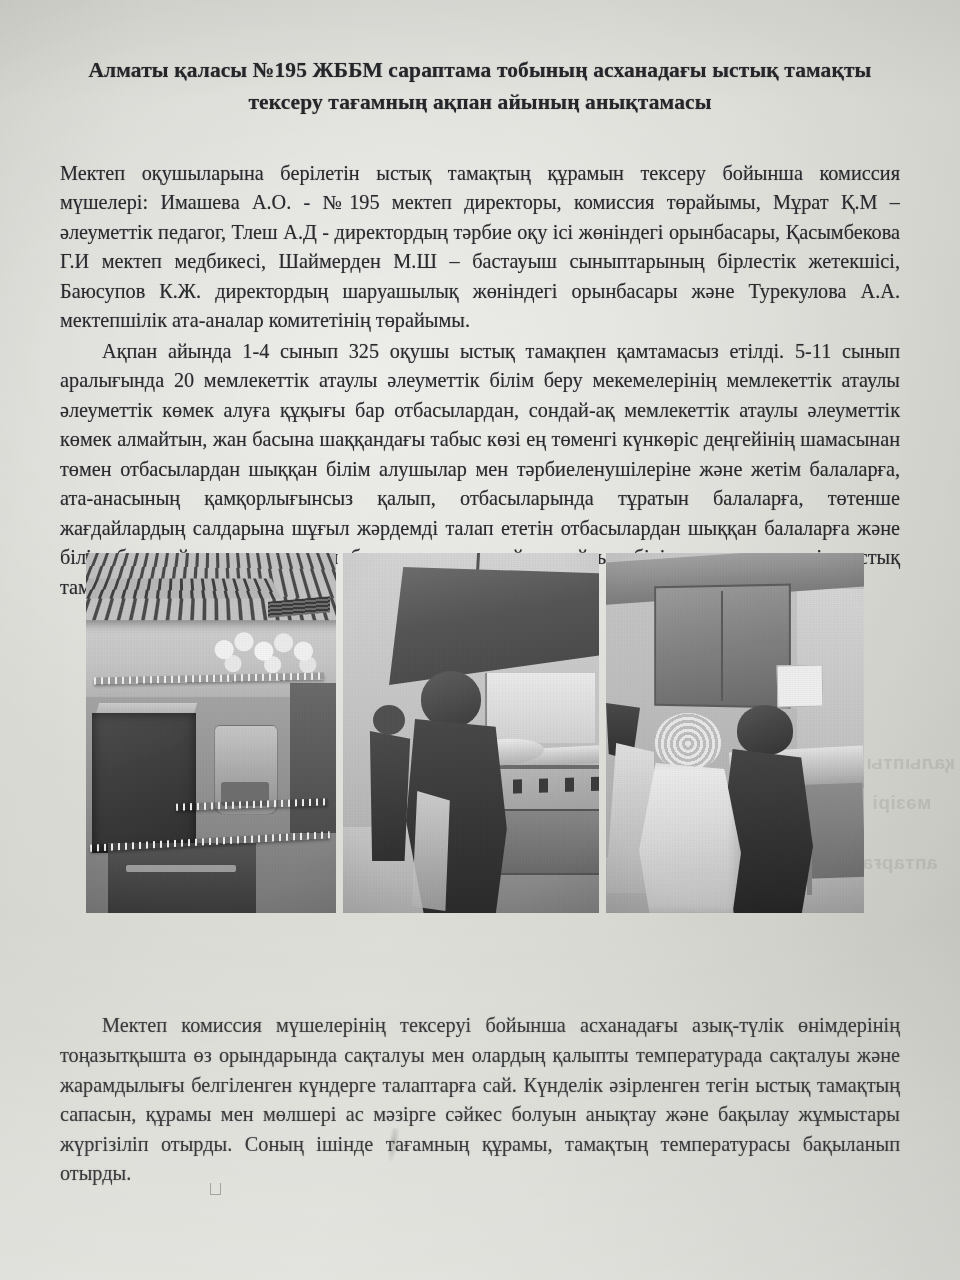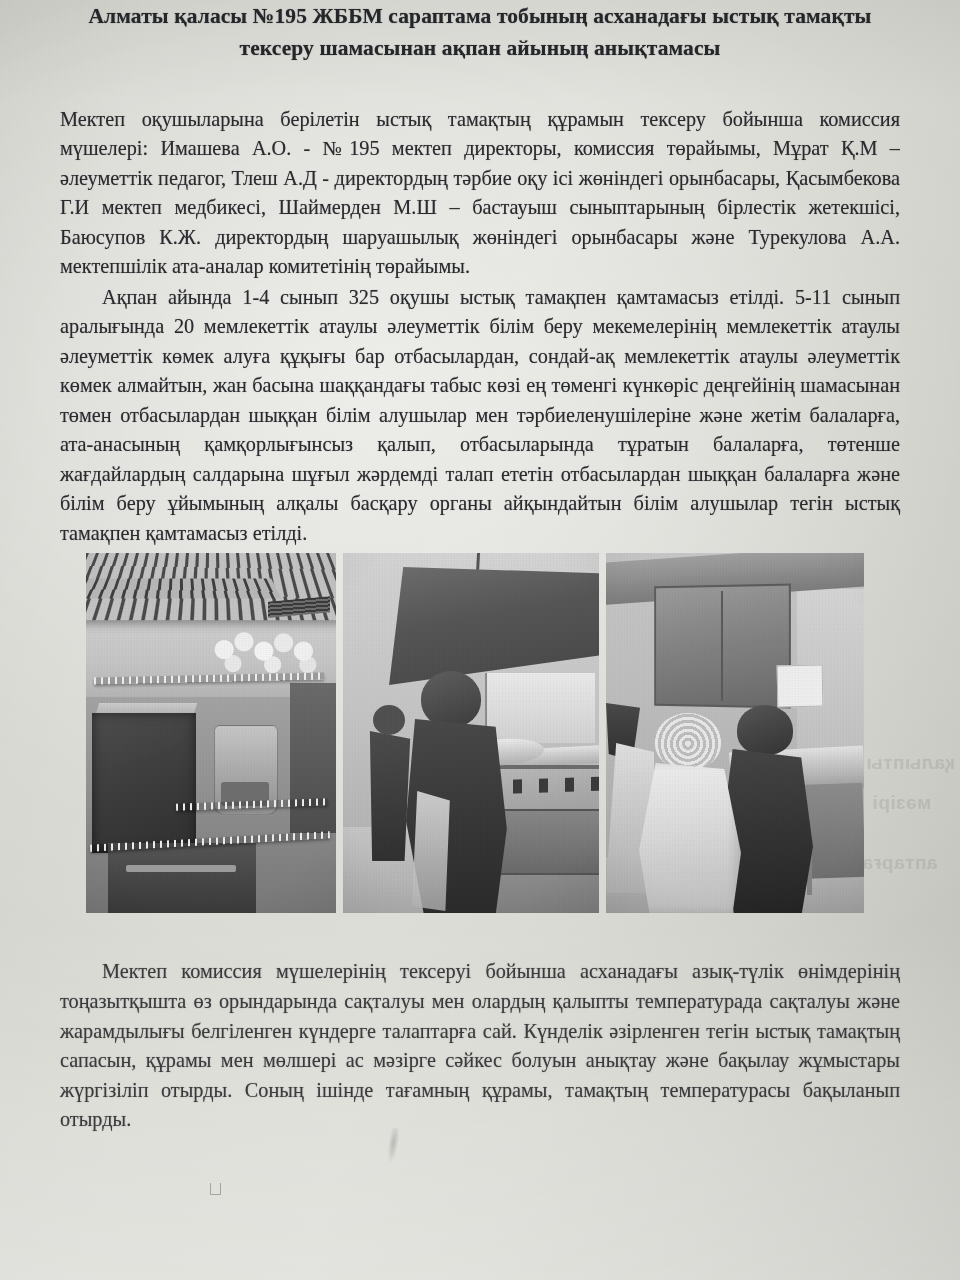--- a/index.html
+++ b/index.html
@@ -72,6 +72,7 @@
 
   h1.doc-title {
     margin: 0;
+    padding-top: 54px;
     font-size: 21.5px;
     line-height: 1.5;
     font-weight: bold;

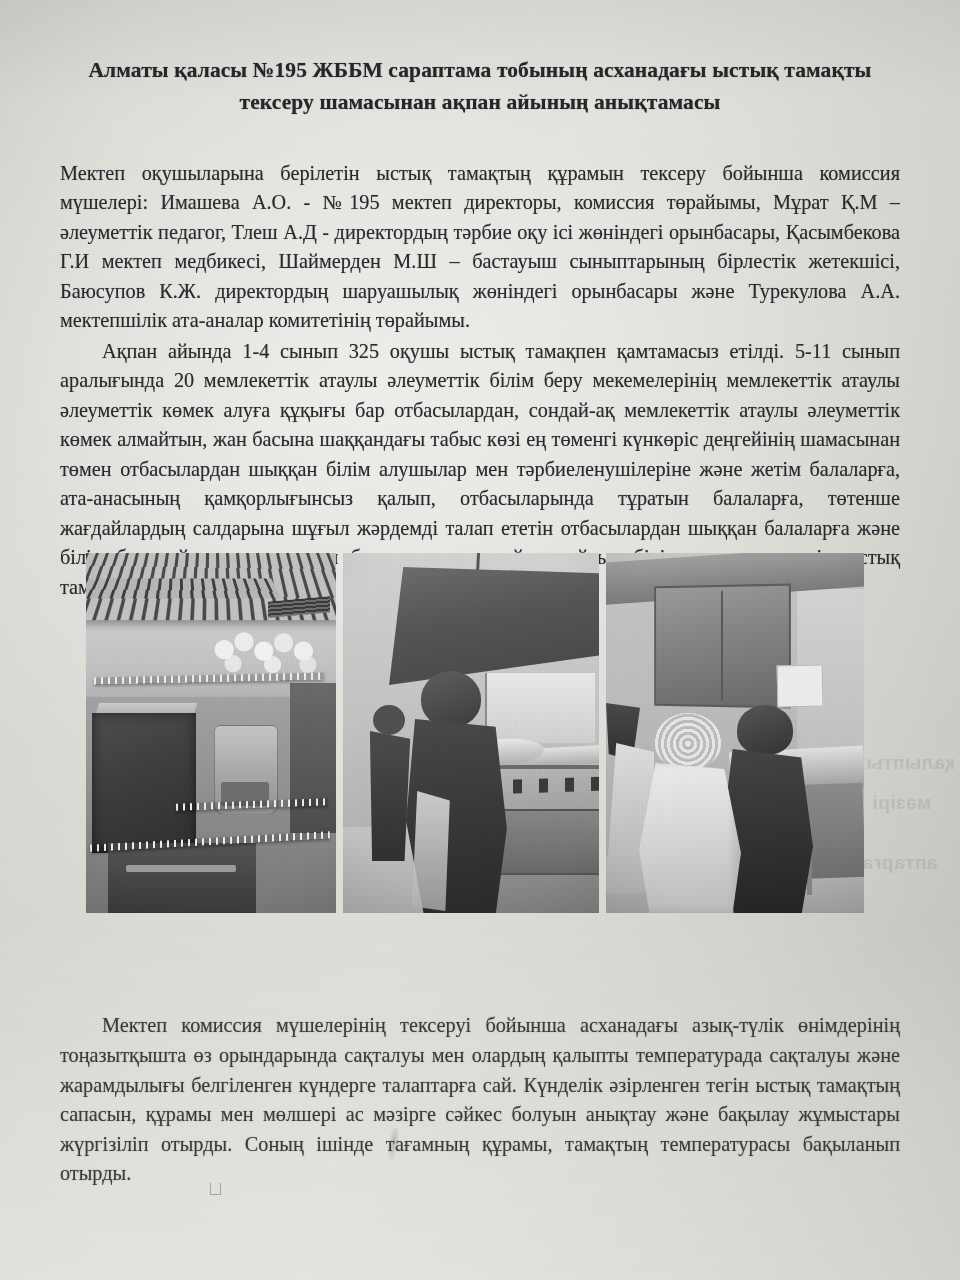--- a/index.html
+++ b/index.html
@@ -427,7 +427,7 @@
 
     <h1 class="doc-title">
       <span class="l1">Алматы қаласы №195 ЖББМ сараптама тобының асханадағы ыстық тамақты</span>
-      <span class="l2">тексеру шамасынан ақпан айының анықтамасы</span>
+      <span class="l2">тексеру тағамның ақпан айының анықтамасы</span>
     </h1>
 
     <p class="body-par p1">Мектеп оқушыларына берілетін ыстық тамақтың құрамын тексеру бойынша комиссия мүшелері: Имашева А.О. - №195 мектеп директоры, комиссия төрайымы, Мұрат Қ.М – әлеуметтік педагог, Тлеш А.Д - директордың тәрбие оқу ісі жөніндегі орынбасары, Қасымбекова Г.И мектеп медбикесі, Шаймерден М.Ш – бастауыш сыныптарының бірлестік жетекшісі, Баюсупов К.Ж. директордың шаруашылық жөніндегі орынбасары және Турекулова А.А. мектепшілік ата-аналар комитетінің төрайымы.</p>

